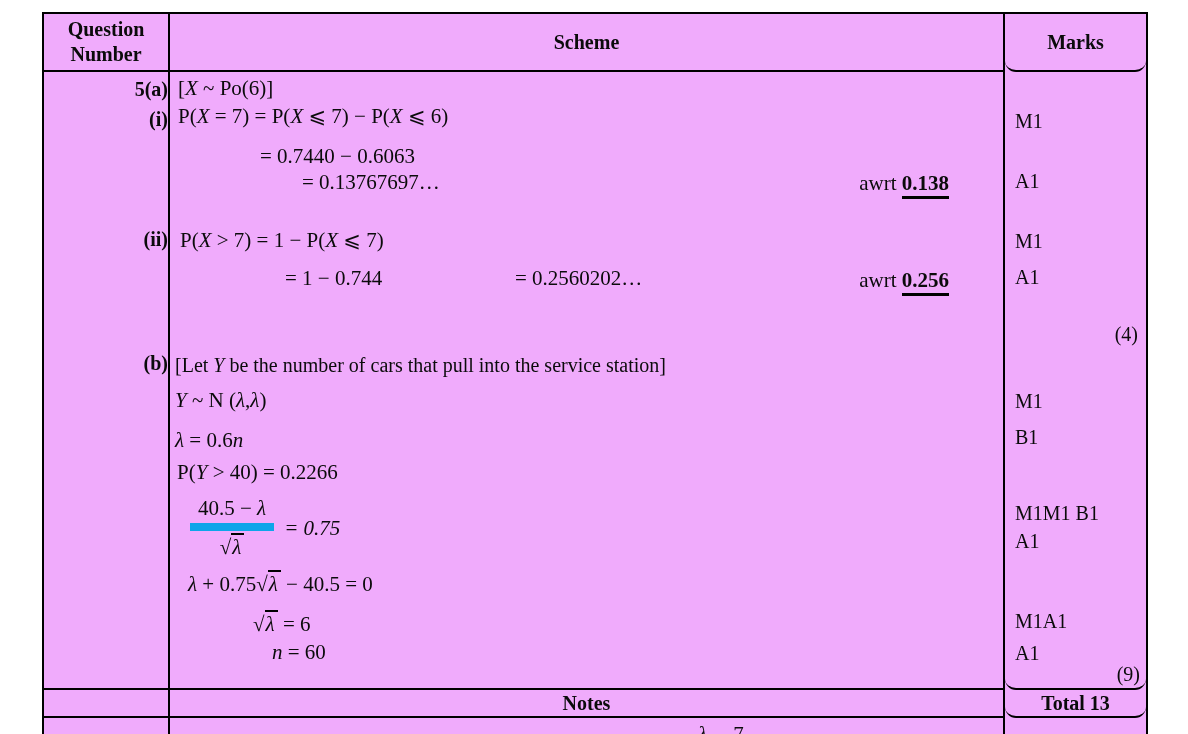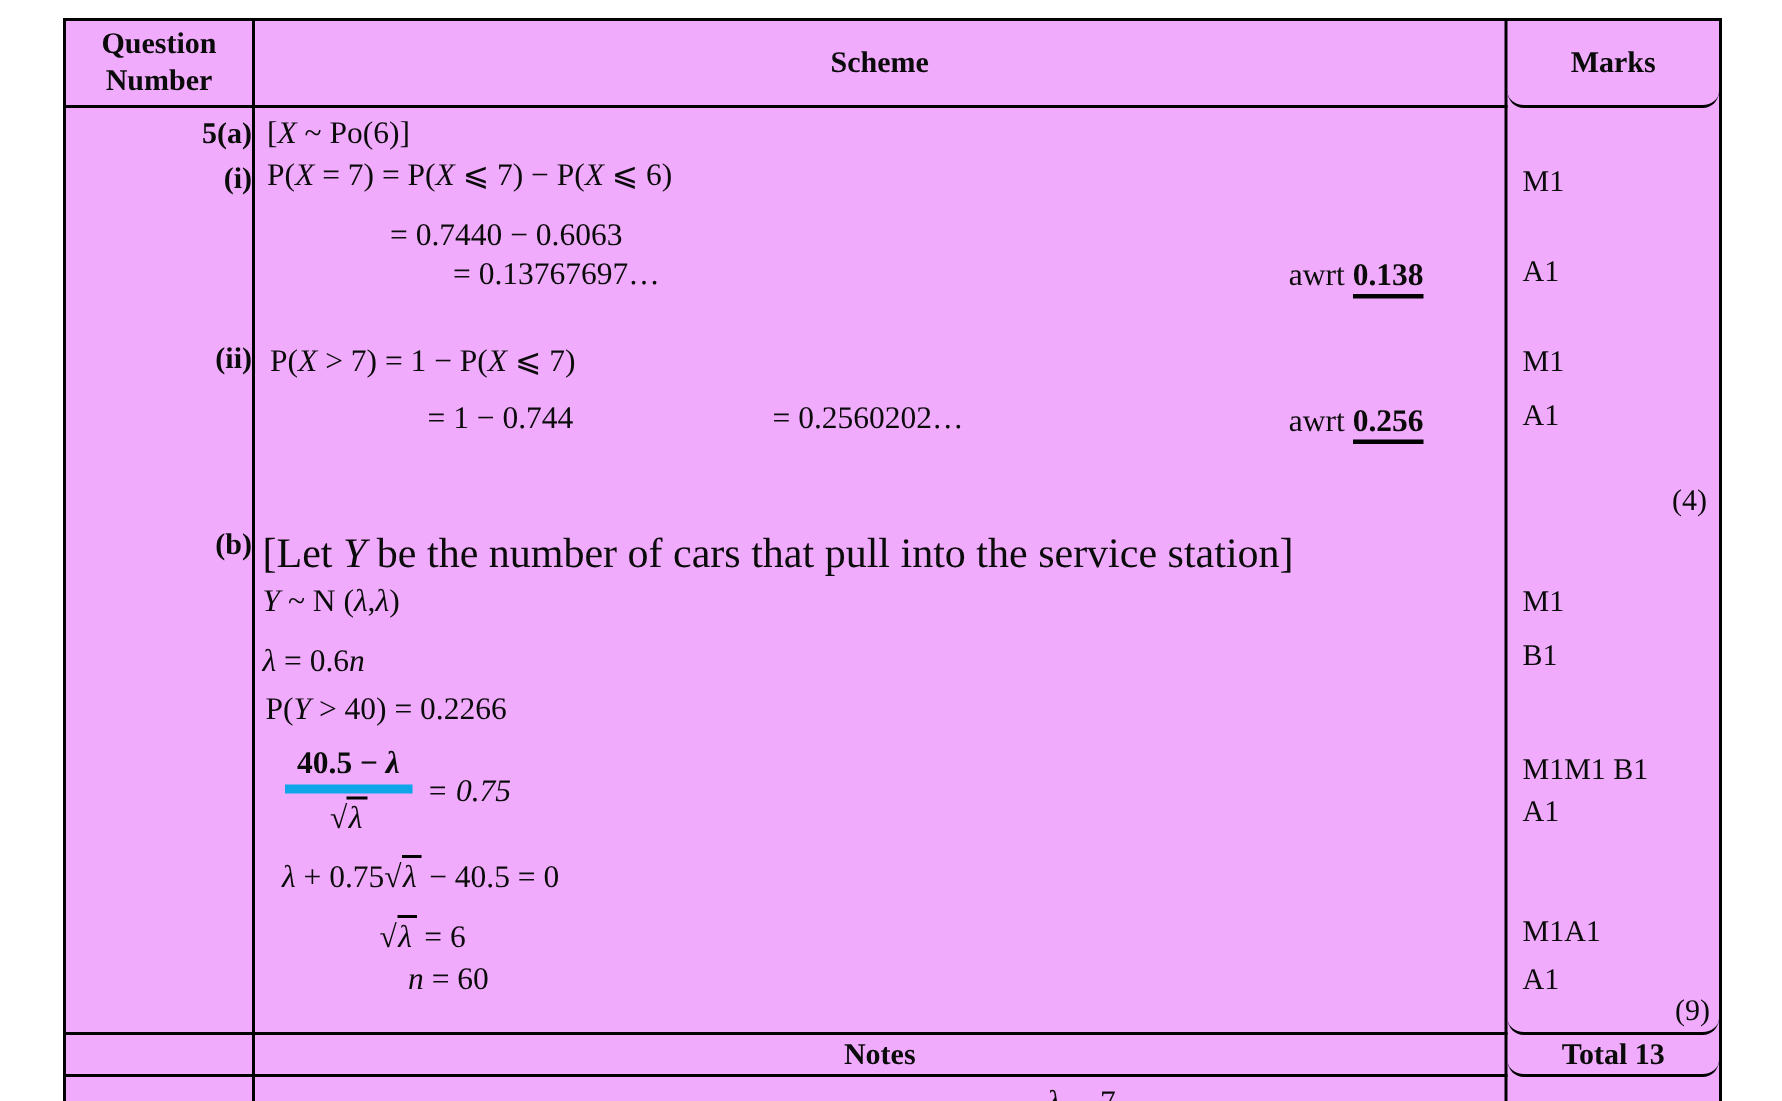--- a/index.html
+++ b/index.html
@@ -22,7 +22,7 @@
   .hdr{display:flex;flex-direction:column;align-items:center;justify-content:center;
        font-weight:bold;font-size:20px;line-height:1.25;text-align:center;}
   .line{position:absolute;white-space:nowrap;font-size:21px;line-height:1.15;}
-  .prose{font-size:28px;}
+  .prose{font-size:20px;}
   .marks-line{position:absolute;left:10px;white-space:nowrap;font-size:20px;}
   .marks-line.right{left:auto;text-align:right;}
   .qn-line{position:absolute;left:0;width:100%;text-align:right;font-weight:bold;font-size:20px;}

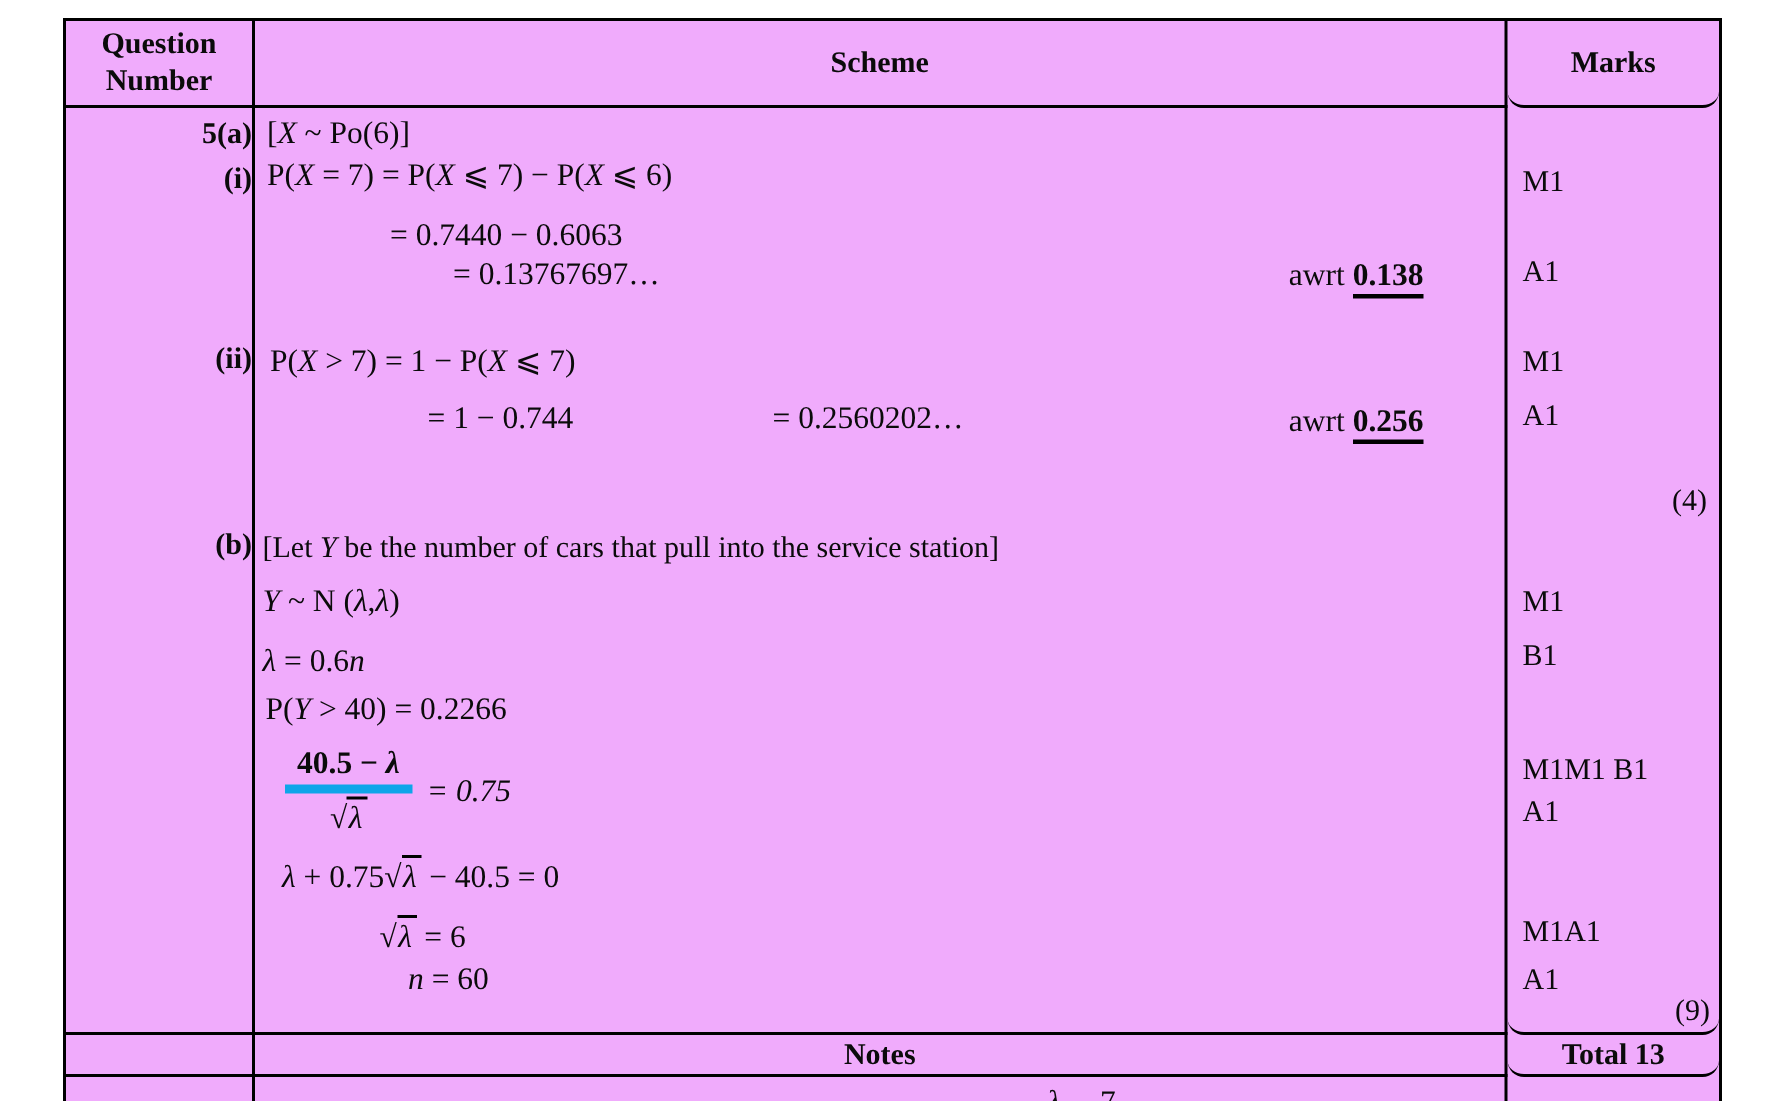--- a/index.html
+++ b/index.html
@@ -31,7 +31,7 @@
   .rad{font-style:italic;border-top:2px solid #000;padding:0 3px 0 1px;}
   .frac-row{display:inline-flex;align-items:center;}
   .frac{display:inline-flex;flex-direction:column;align-items:center;}
-  .frac .num{padding:0 8px 3px;border-bottom:6px solid #0ea5e9;white-space:nowrap;font-weight:bold;}
+  .frac .num{padding:0 8px 3px;border-bottom:8px solid #0ea5e9;white-space:nowrap;}
   .frac .den{padding-top:4px;white-space:nowrap;}
   .frac-rhs{margin-left:10px;white-space:nowrap;font-style:italic;}
   .notes-cell{display:flex;align-items:center;justify-content:center;font-weight:bold;font-size:20px;}

